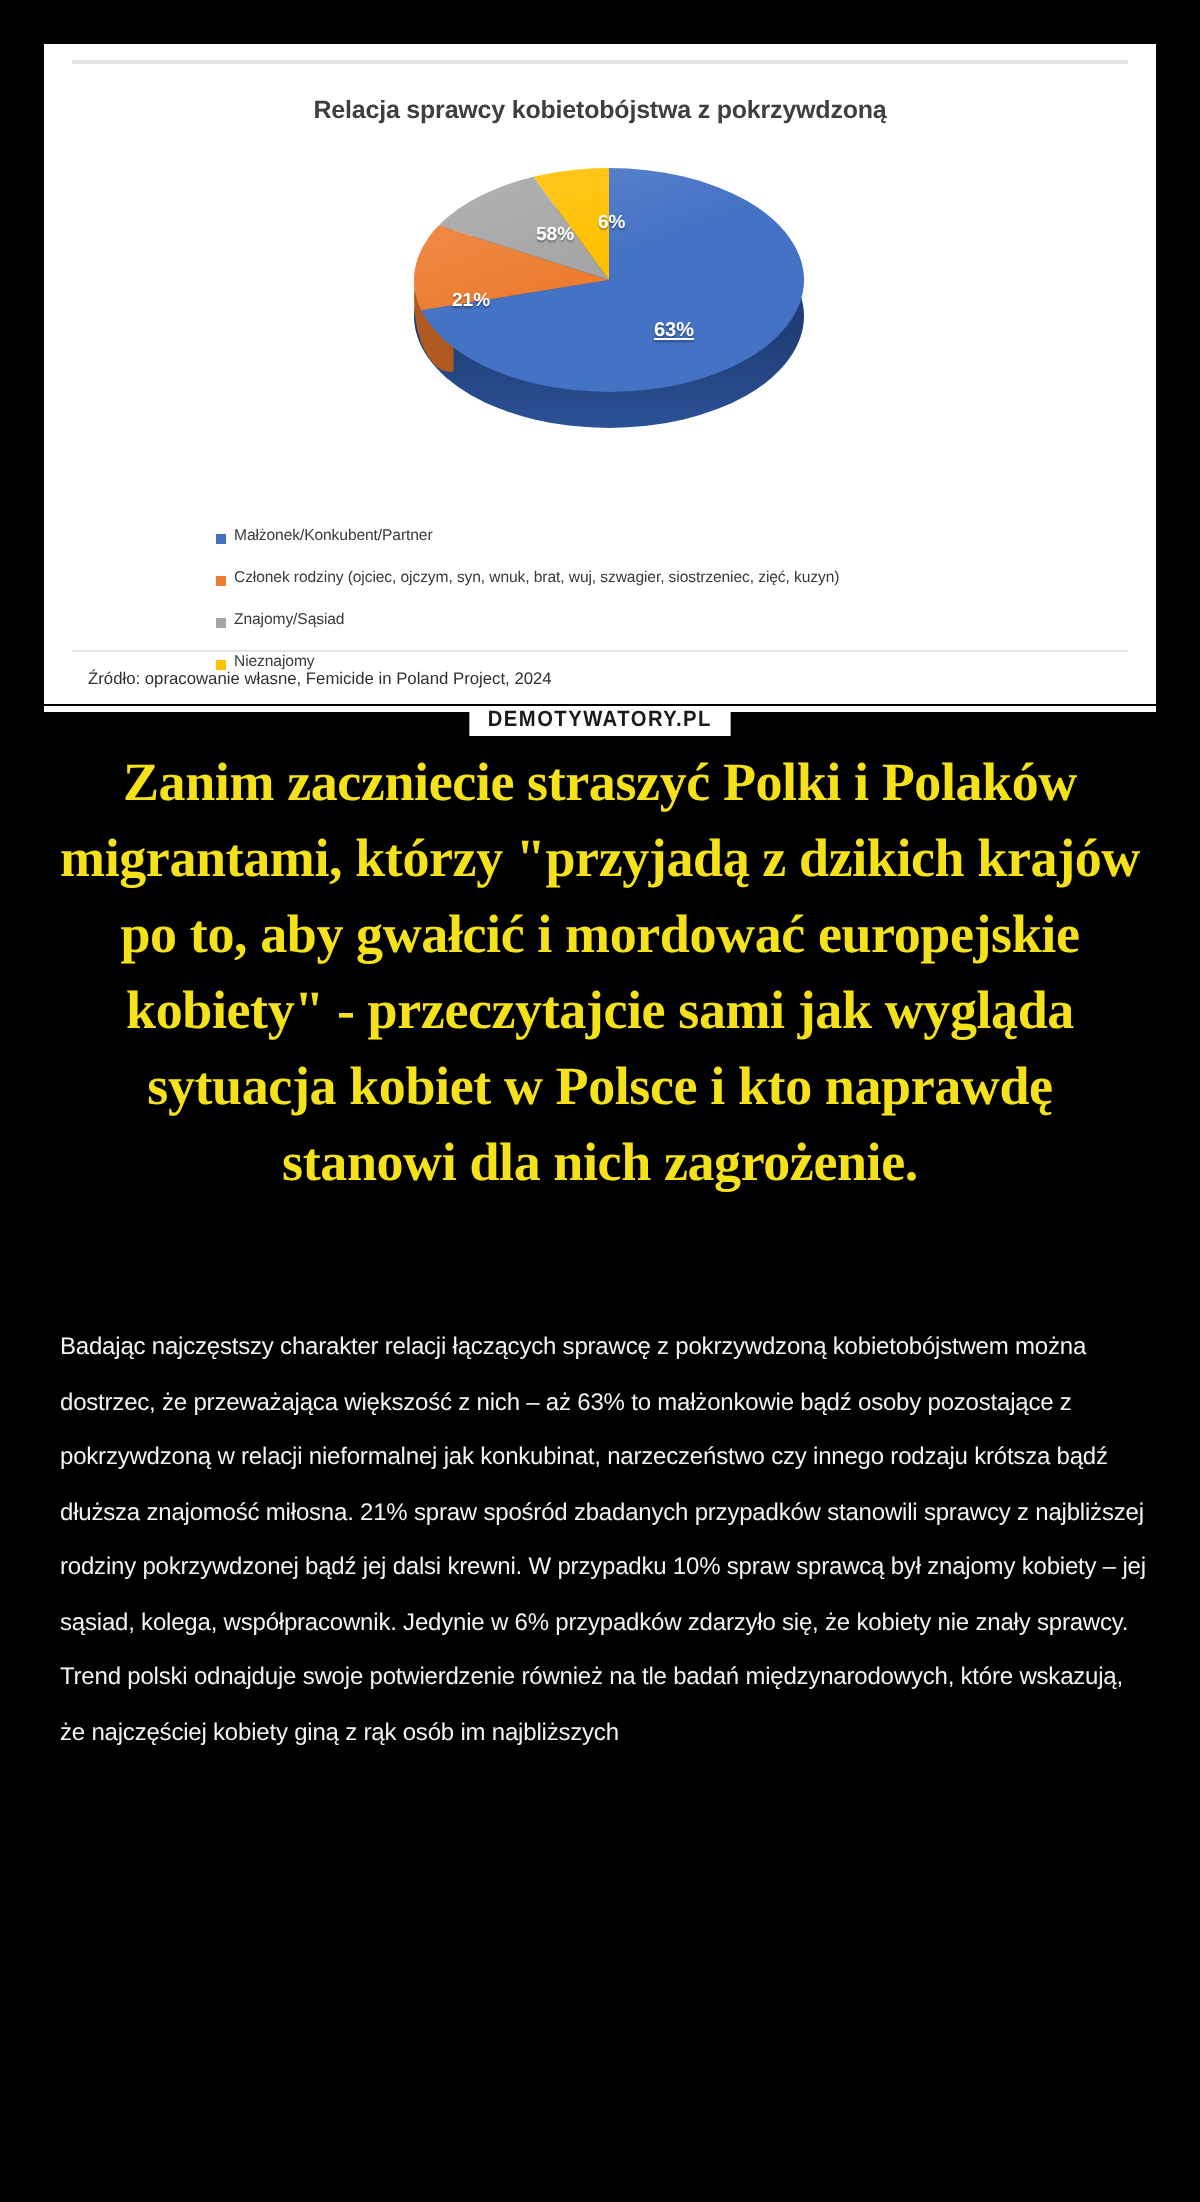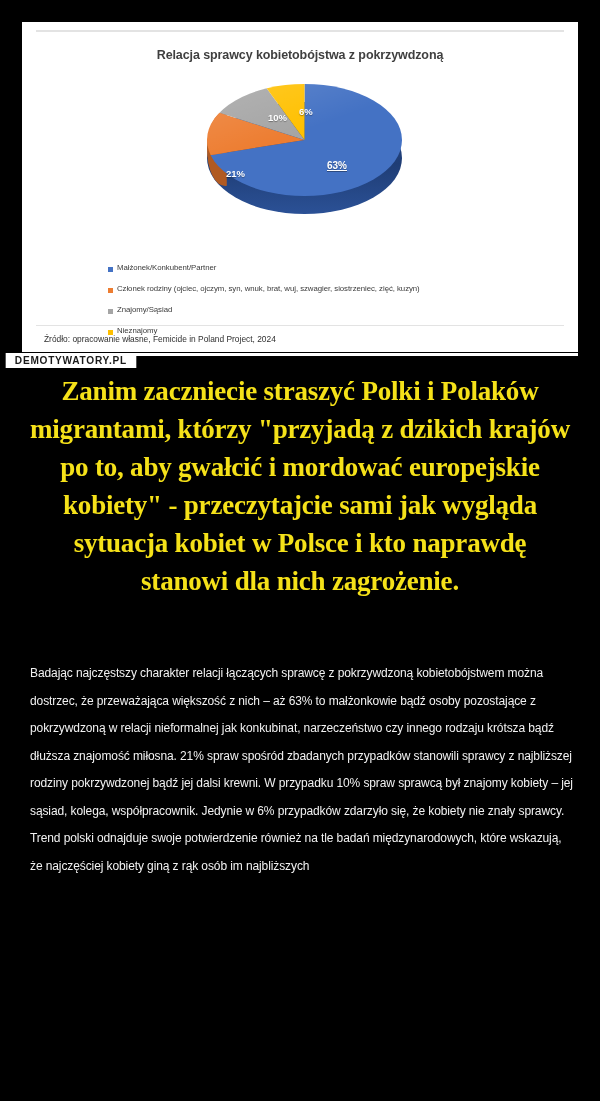--- a/index.html
+++ b/index.html
@@ -255,7 +255,7 @@
 
     <div class="pct pct-63">63%</div>
     <div class="pct pct-21">21%</div>
-    <div class="pct pct-10">10%</div>
+    <div class="pct pct-10">58%</div>
     <div class="pct pct-6">6%</div>
 
     <div class="legend">

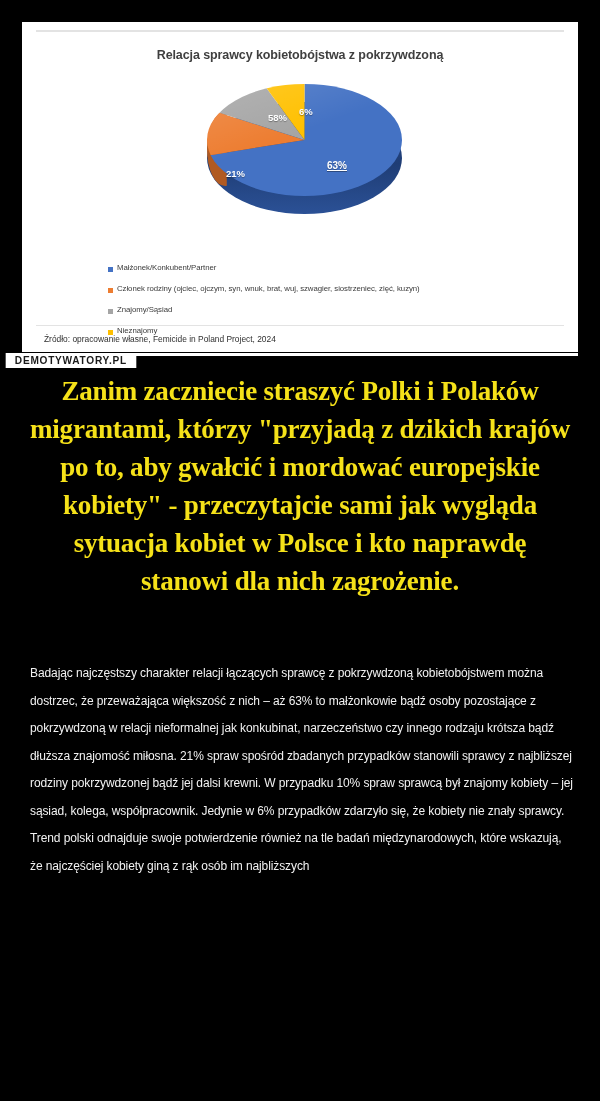--- a/index.html
+++ b/index.html
@@ -117,7 +117,7 @@
     white-space: nowrap;
   }
   .pct-63 { left: 305px; top: 138px; font-size: 10px; text-decoration: underline; }
-  .pct-21 { left: 204px; top: 123px; margin-top: 23px; }
+  .pct-21 { left: 204px; top: 123px; }
   .pct-10 { left: 246px; top: 90px; }
   .pct-6  { left: 277px; top: 84px; }
 

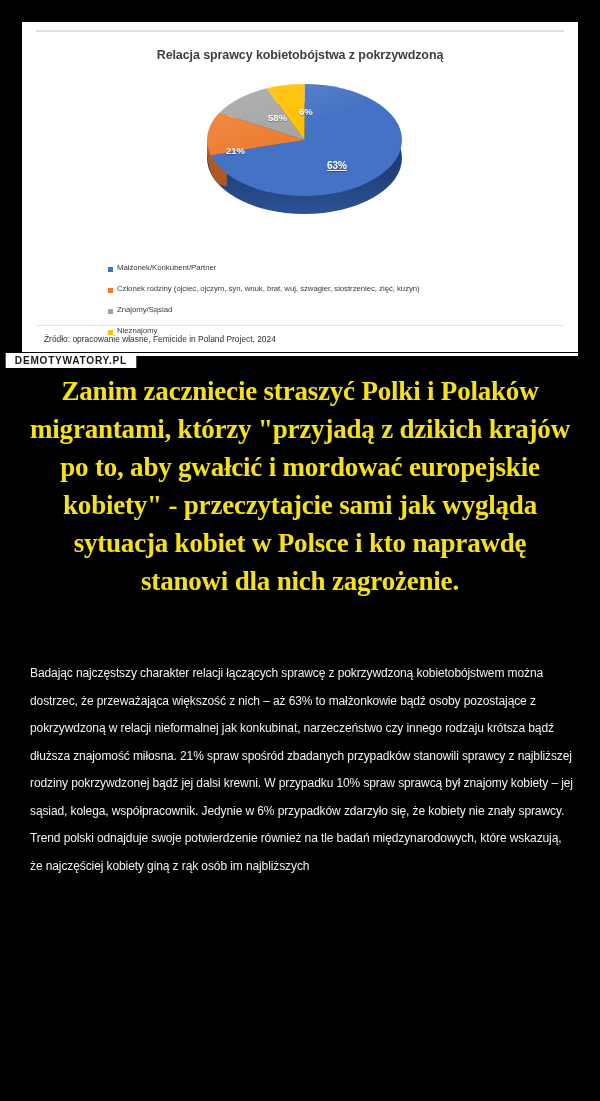--- a/index.html
+++ b/index.html
@@ -174,6 +174,7 @@
     height: 17px;
     display: flex;
     align-items: center;
+    justify-content: center;
   }
   .divider-line {
     position: absolute;

